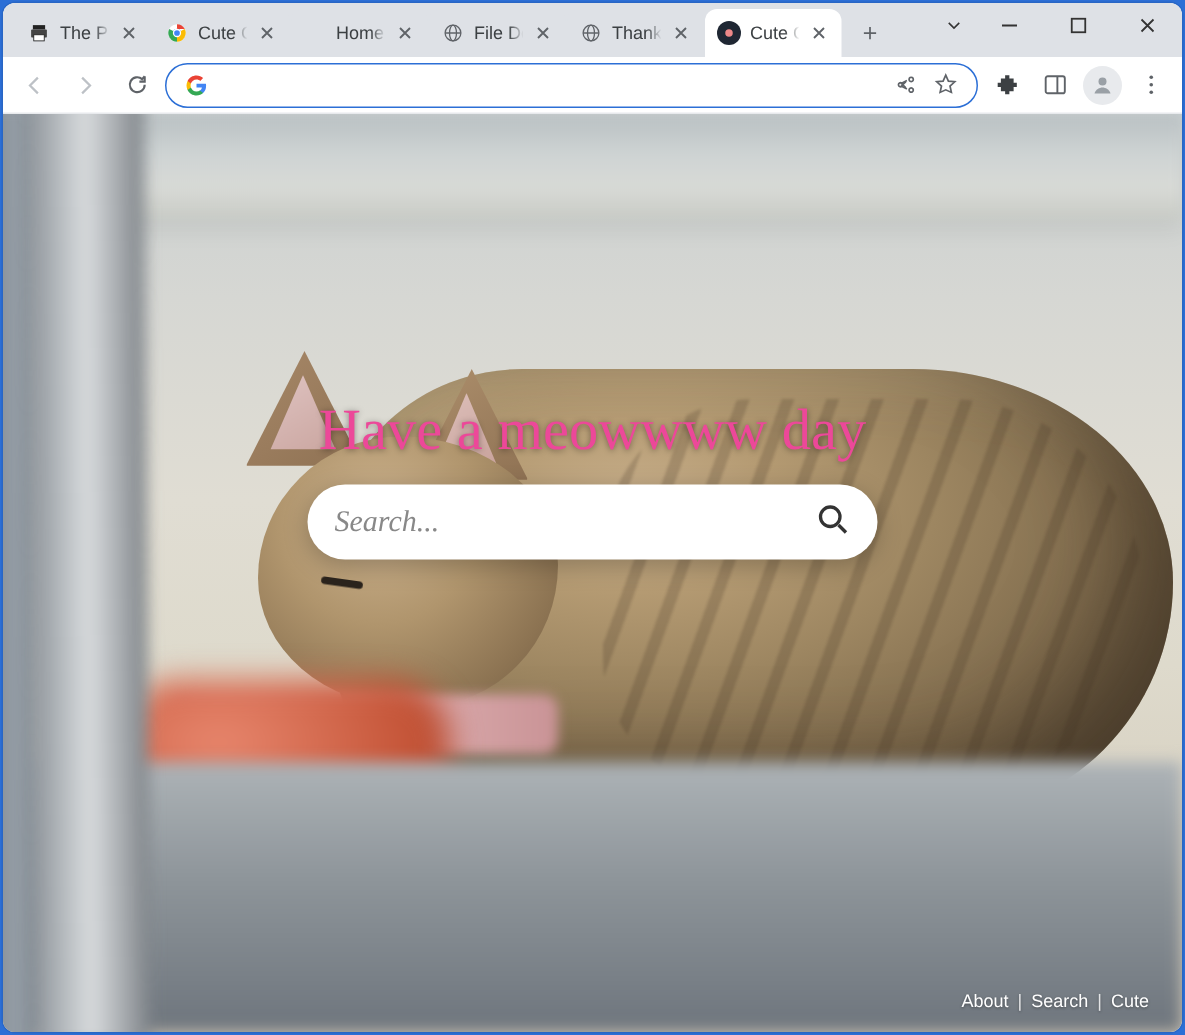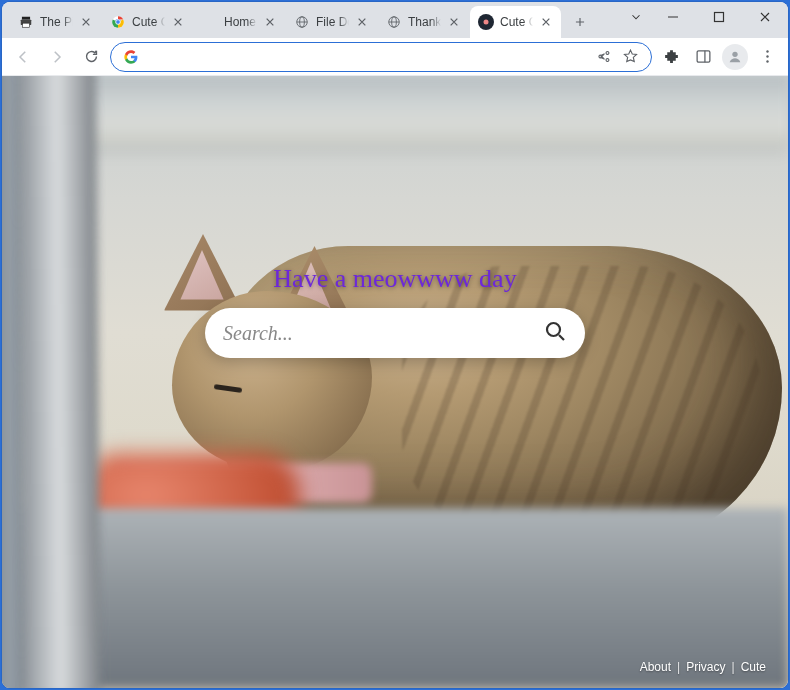--- a/index.html
+++ b/index.html
@@ -275,8 +275,8 @@
     }
     .hero h1{
       font-family: "Comic Sans MS", "Comic Sans", cursive;
-      color: #6d28d9;
-      font-size: 26px;
+      color: #ec4899;
+      font-size: 39px;
       font-weight: 400;
       text-shadow: 0 1px 4px rgba(0,0,0,0.4);
     }

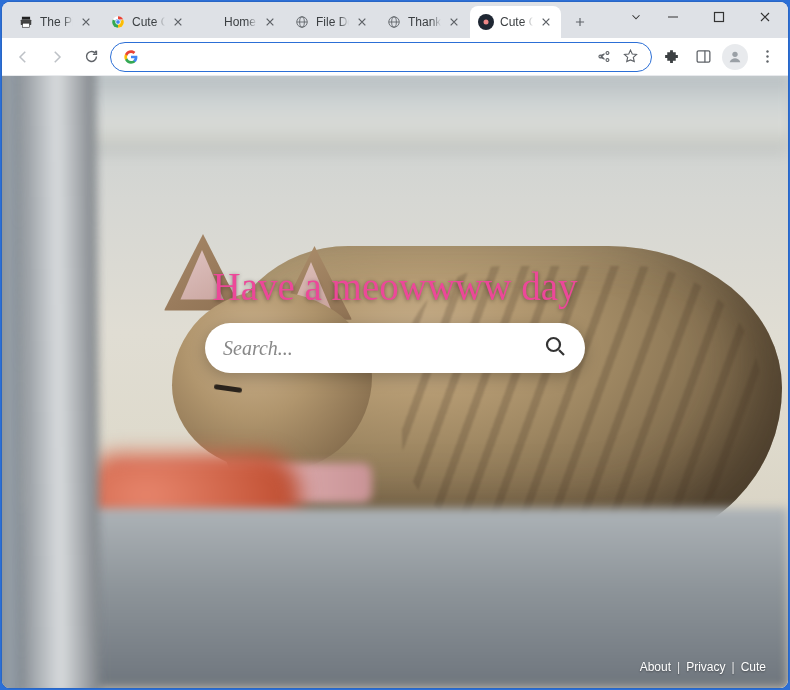--- a/index.html
+++ b/index.html
@@ -547,7 +547,7 @@
     <div class="footer">
       <a>About</a>
       <span class="sep">|</span>
-      <a>Privacy</a>
+      <a>Search</a>
       <span class="sep">|</span>
       <a>Cute</a>
     </div>

